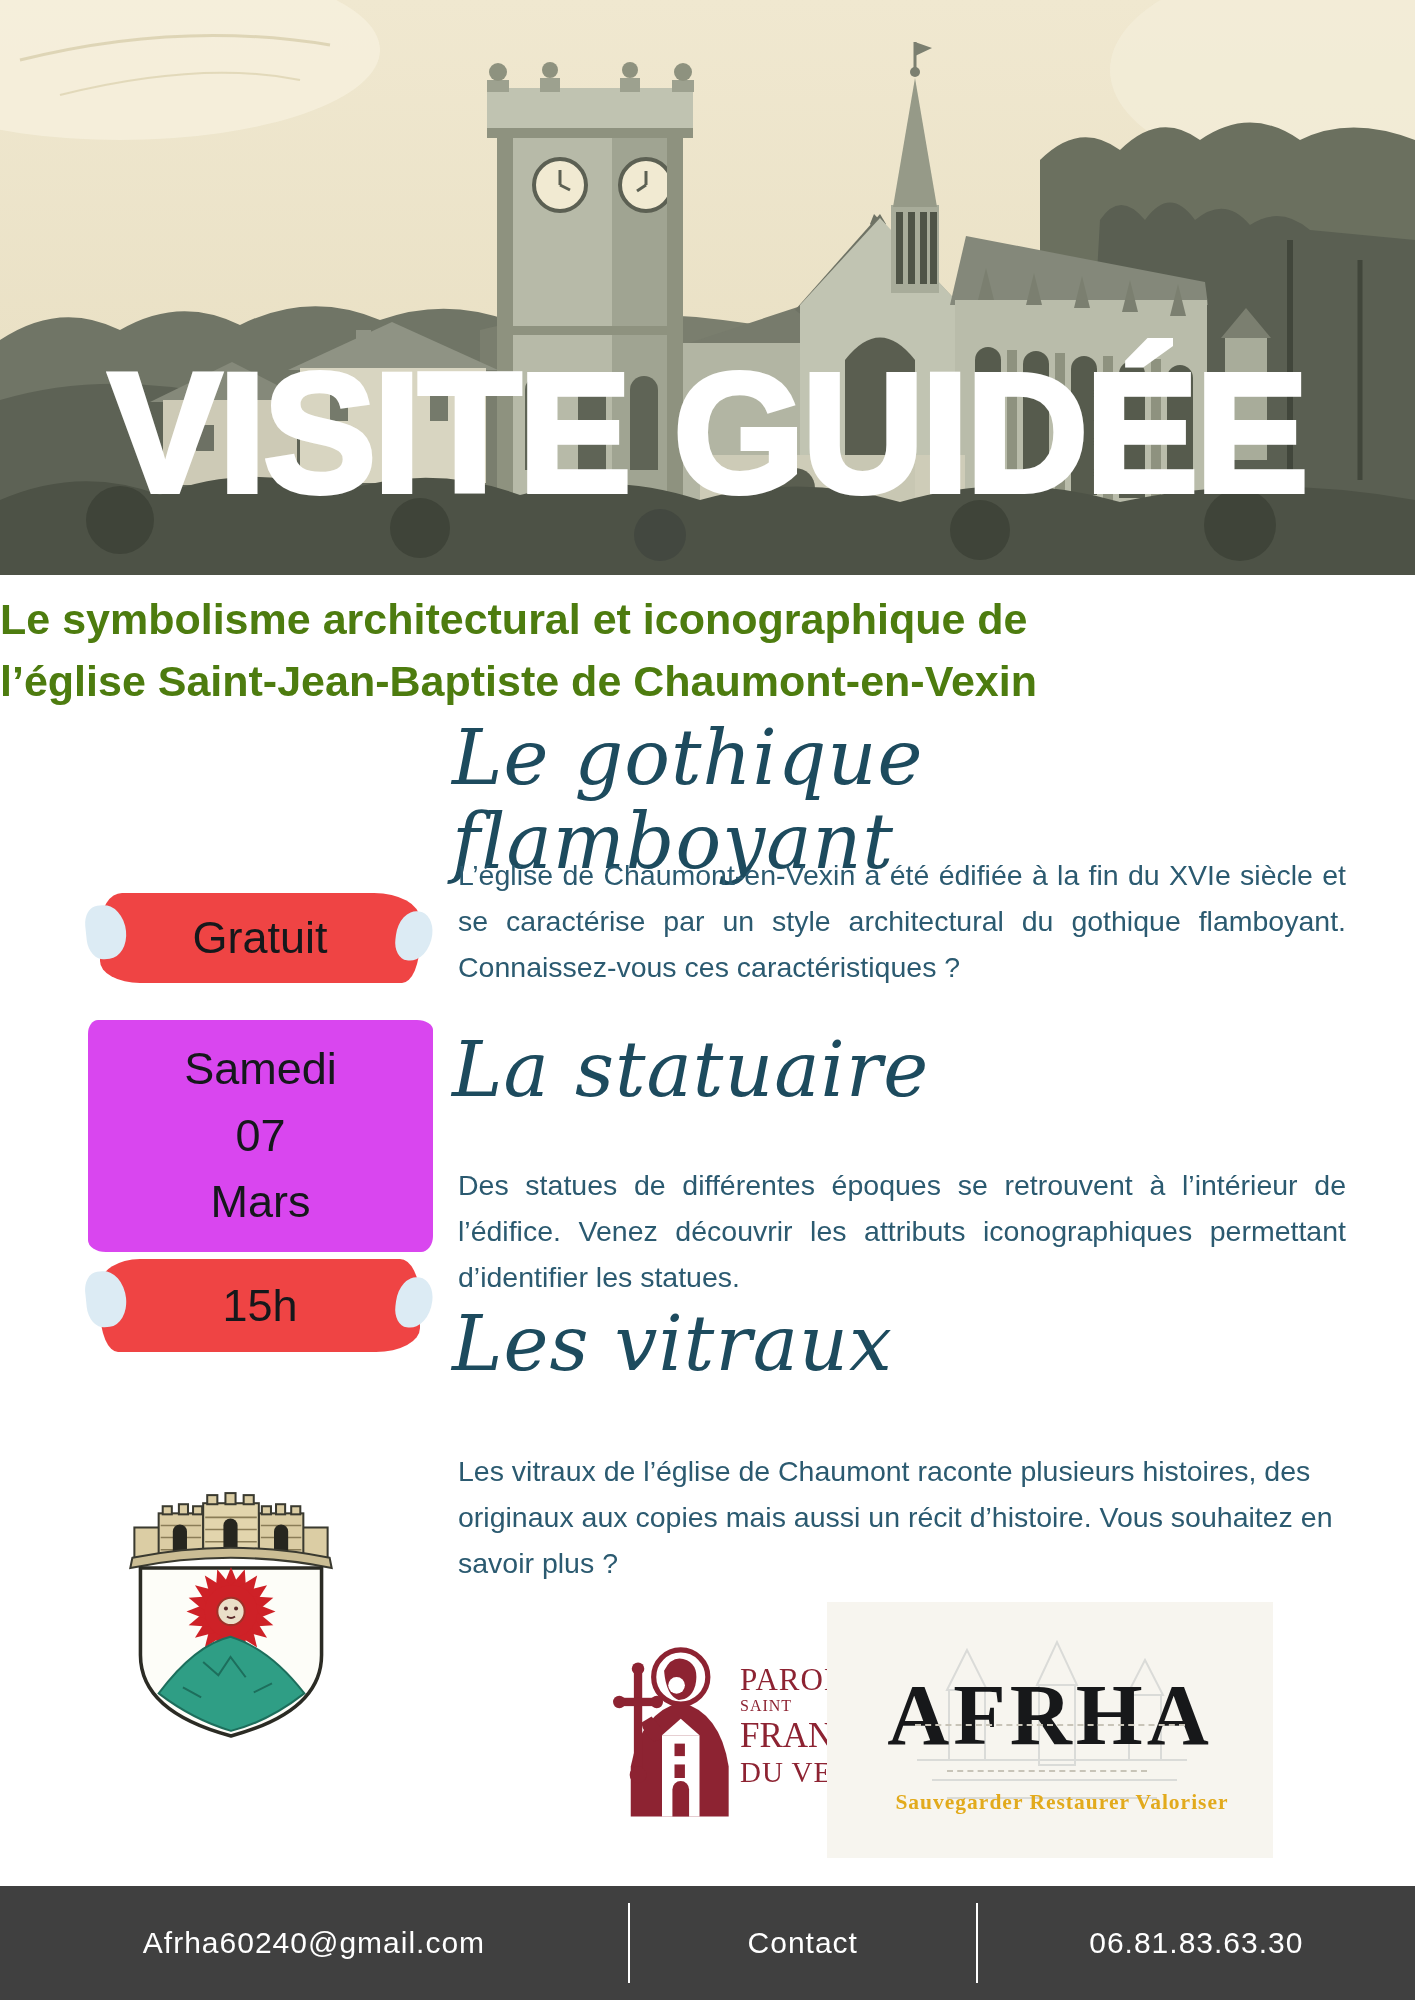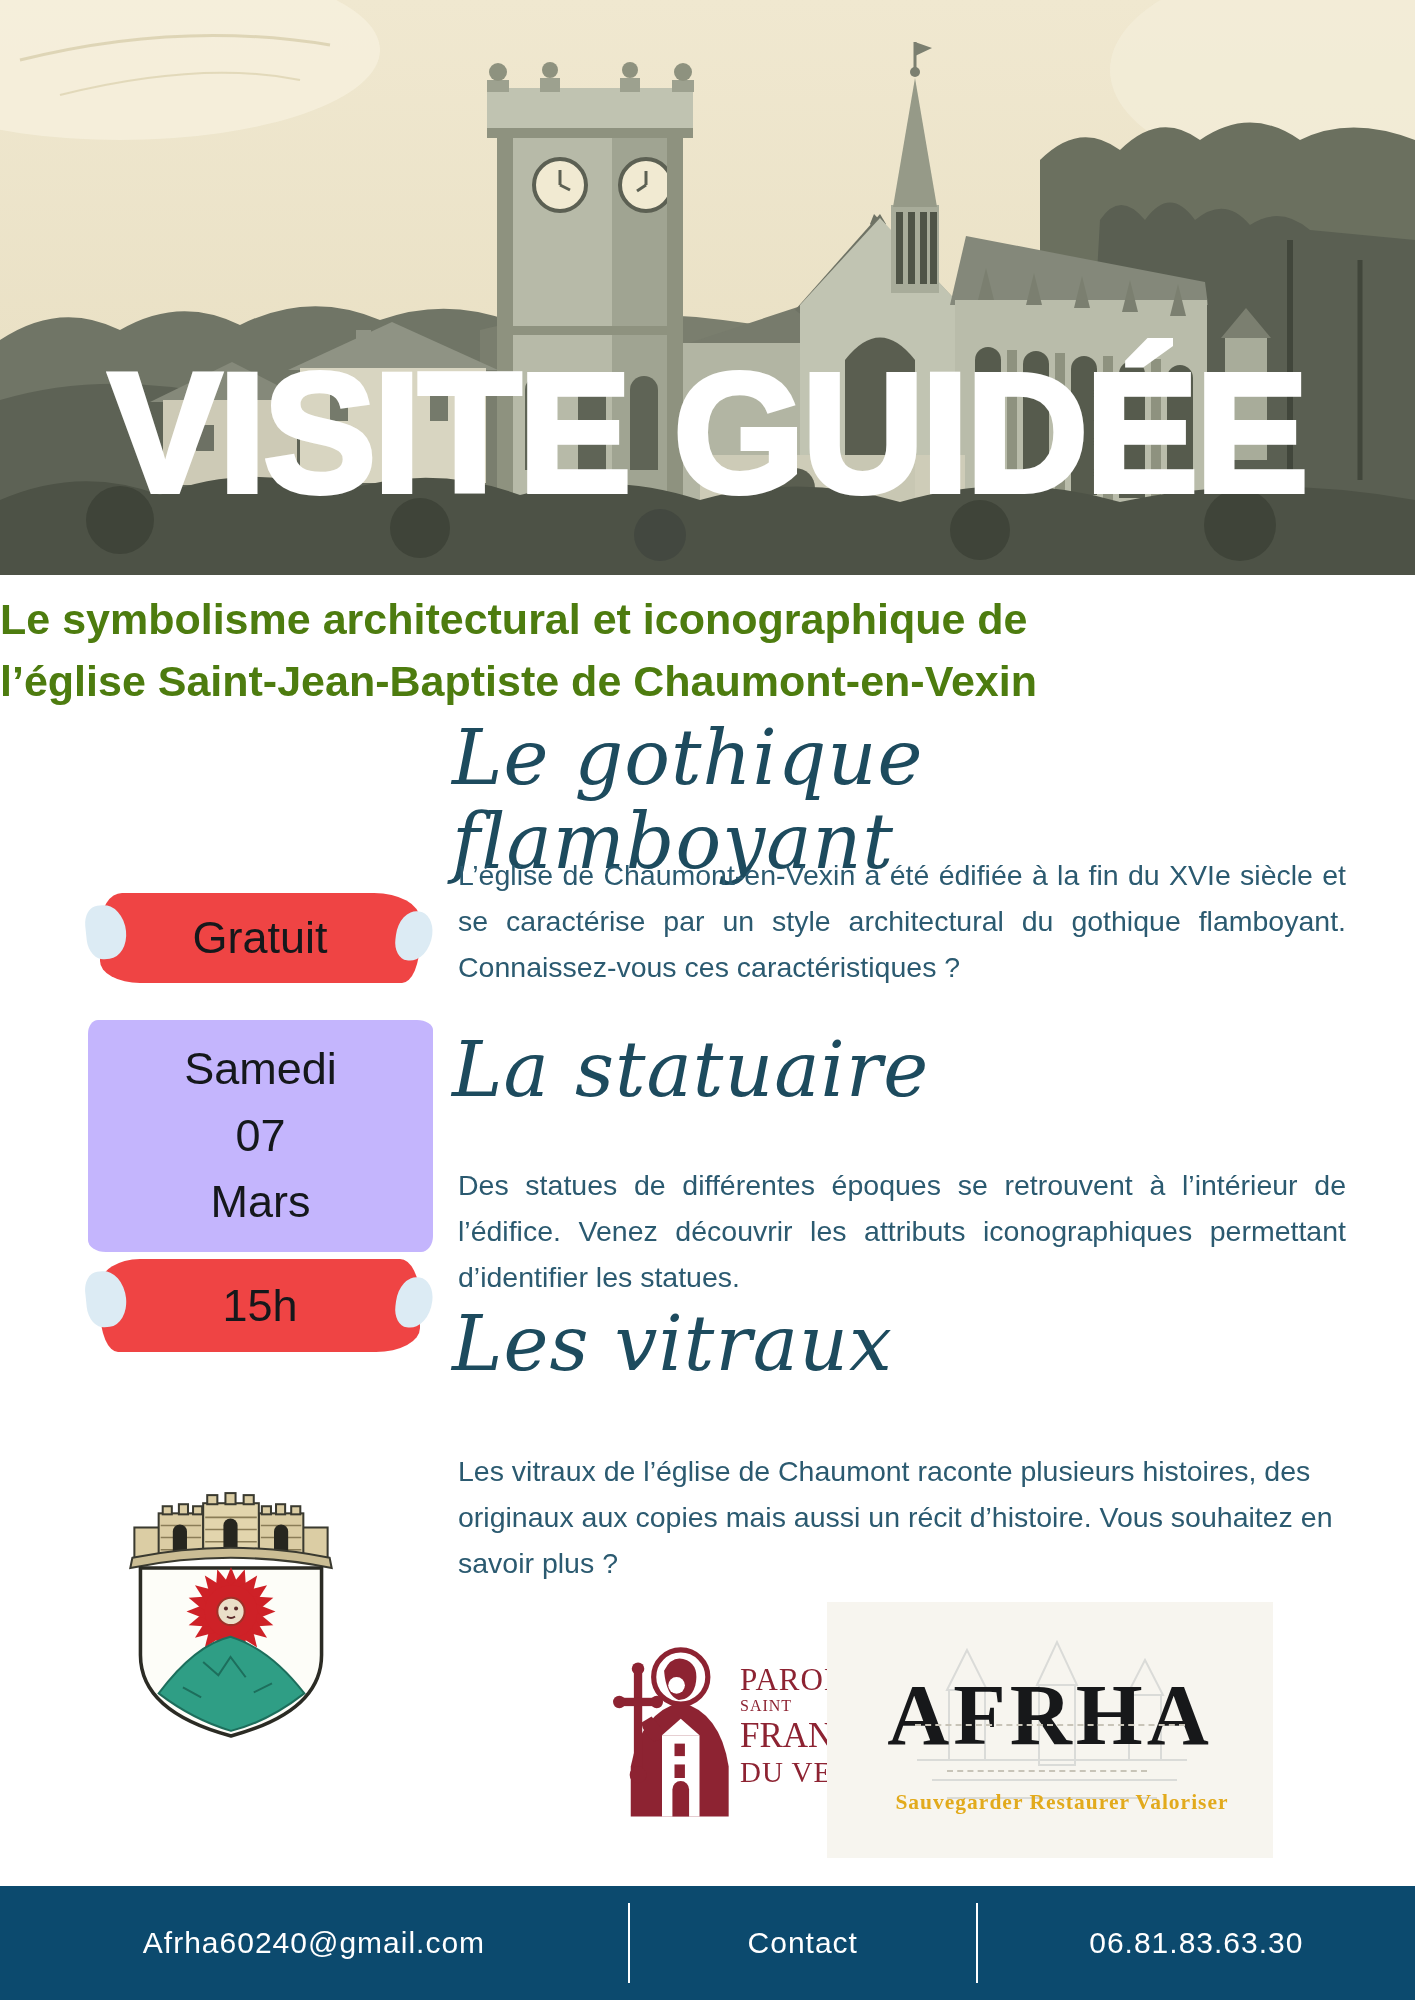--- a/index.html
+++ b/index.html
@@ -29,7 +29,7 @@
       border-radius:22px 46px 18px 40px / 34px 26px 42px 22px;}
   .badge-time{left:100px;top:1259px;width:320px;height:93px;
       border-radius:40px 20px 44px 18px / 26px 40px 24px 42px;}
-  .badge-date{position:absolute;left:88px;top:1020px;width:345px;height:232px;background:#c4b5fd;
+  .badge-date{position:absolute;left:88px;top:1020px;width:345px;height:232px;background:#d946ef;
       border-radius:10px 16px 12px 18px / 14px 10px 16px 12px;
       display:flex;flex-direction:column;align-items:center;justify-content:center;
       color:#15181b;font-size:45px;line-height:1.48;text-align:center;}

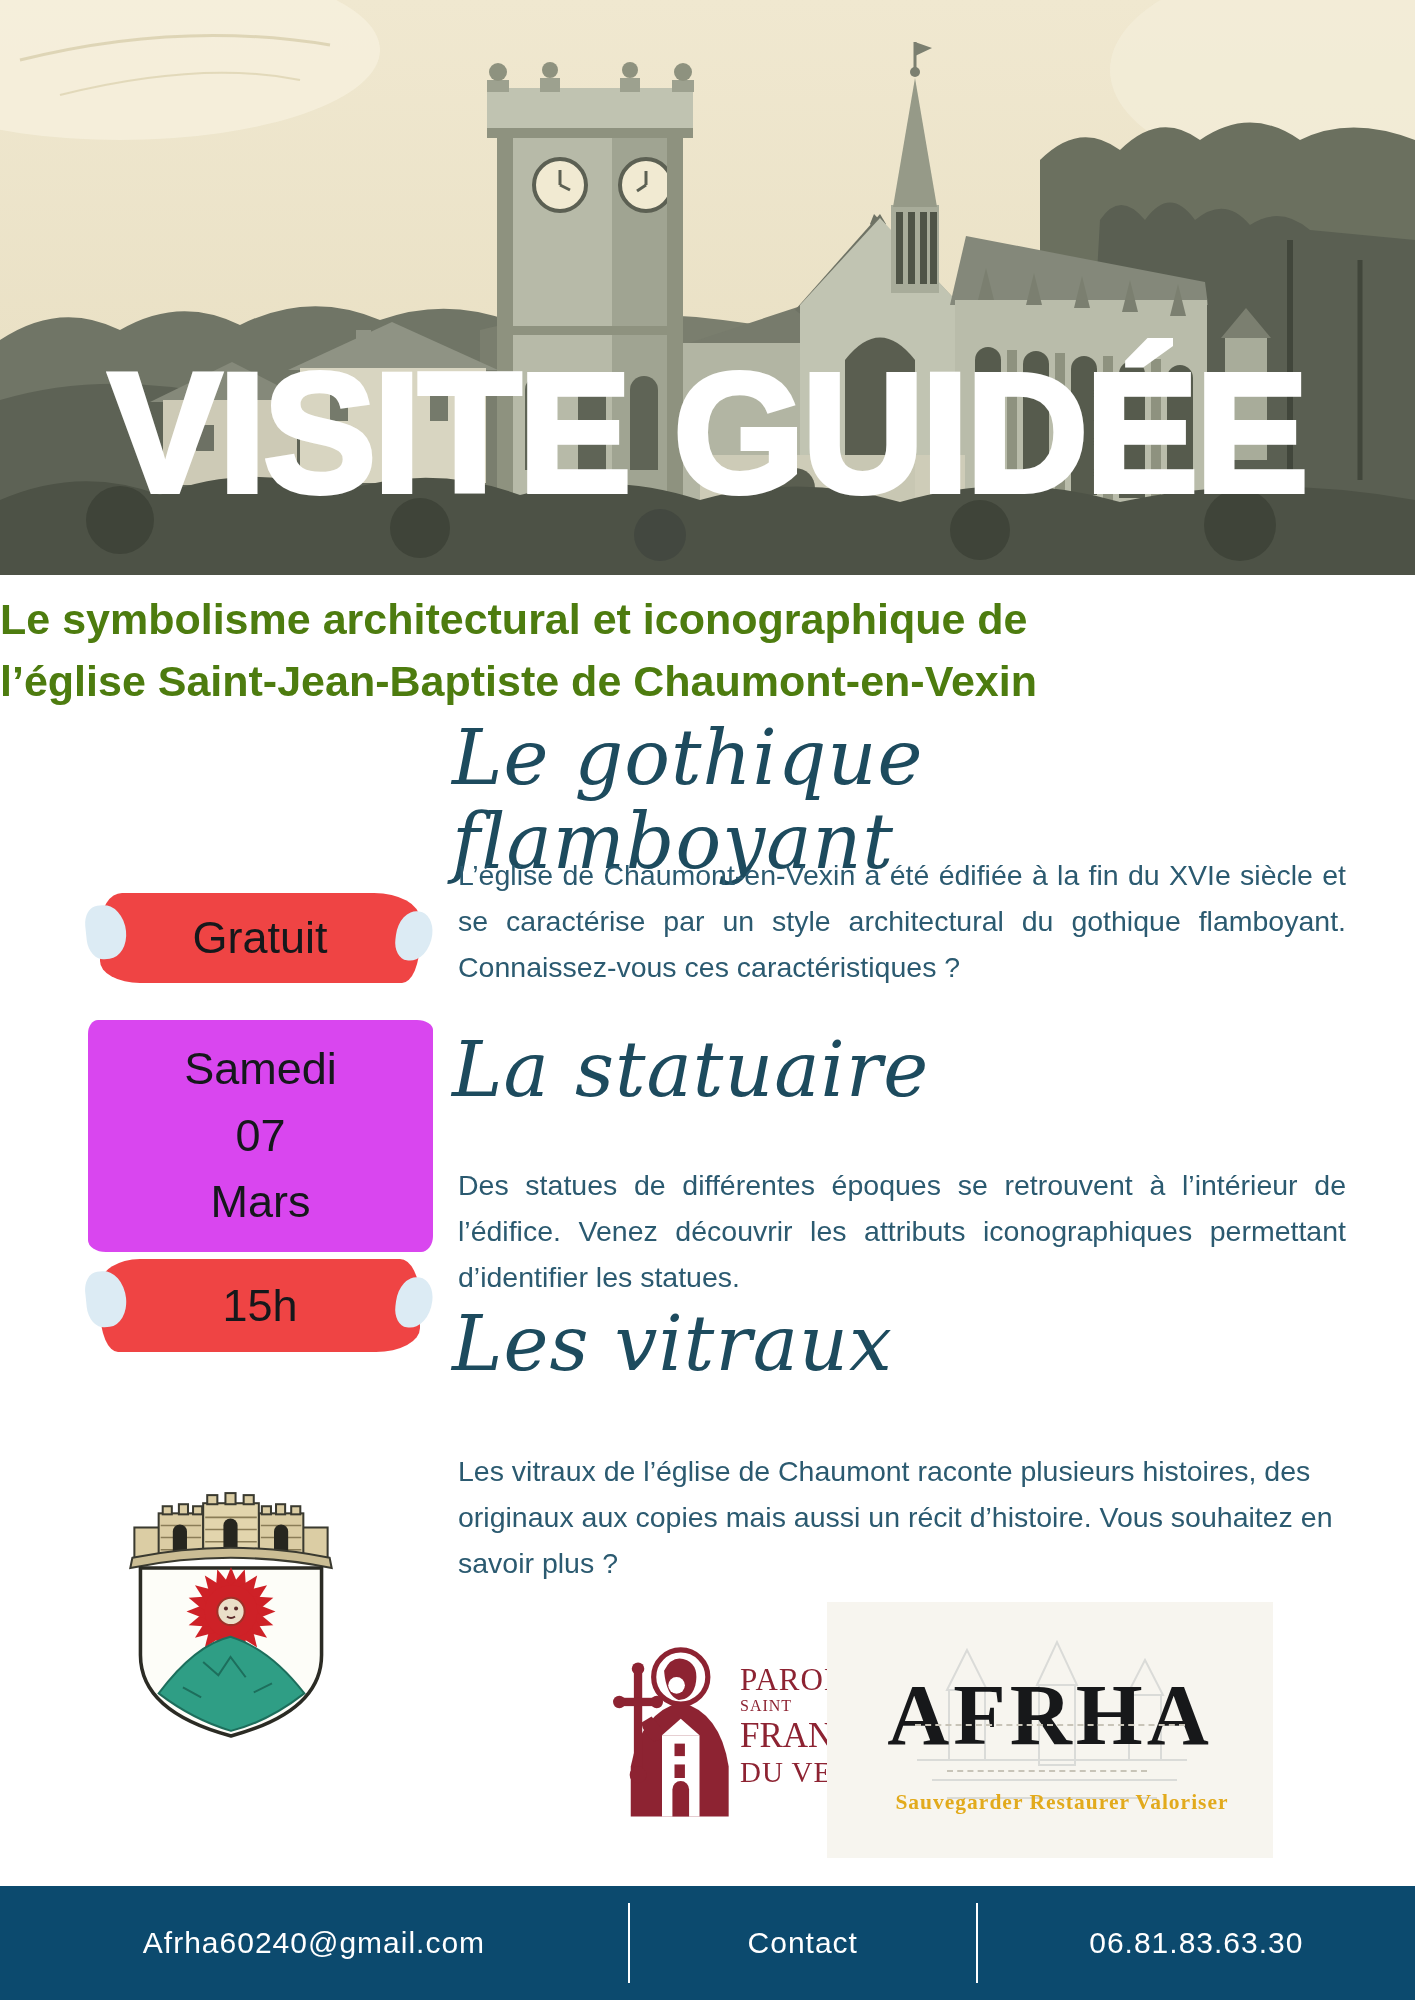--- a/index.html
+++ b/index.html
@@ -71,7 +71,7 @@
       font-family:"Liberation Serif",serif;font-weight:700;font-size:21.5px;color:#e2aa1c;letter-spacing:1px;}
 
   
-  .footer{position:absolute;left:0;top:1886px;width:1415px;height:114px;background:#0c4a6e;
+  .footer{position:absolute;left:0;top:1886px;width:1415px;height:114px;background:#404040;
       display:flex;align-items:center;color:#ffffff;font-size:30px;letter-spacing:1px;}
   .footer .cell{display:flex;align-items:center;justify-content:center;height:100%;}
   .footer .c1{width:44.5%;} .footer .c2{width:24.5%;} .footer .c3{width:31%;border-radius:12px;}

